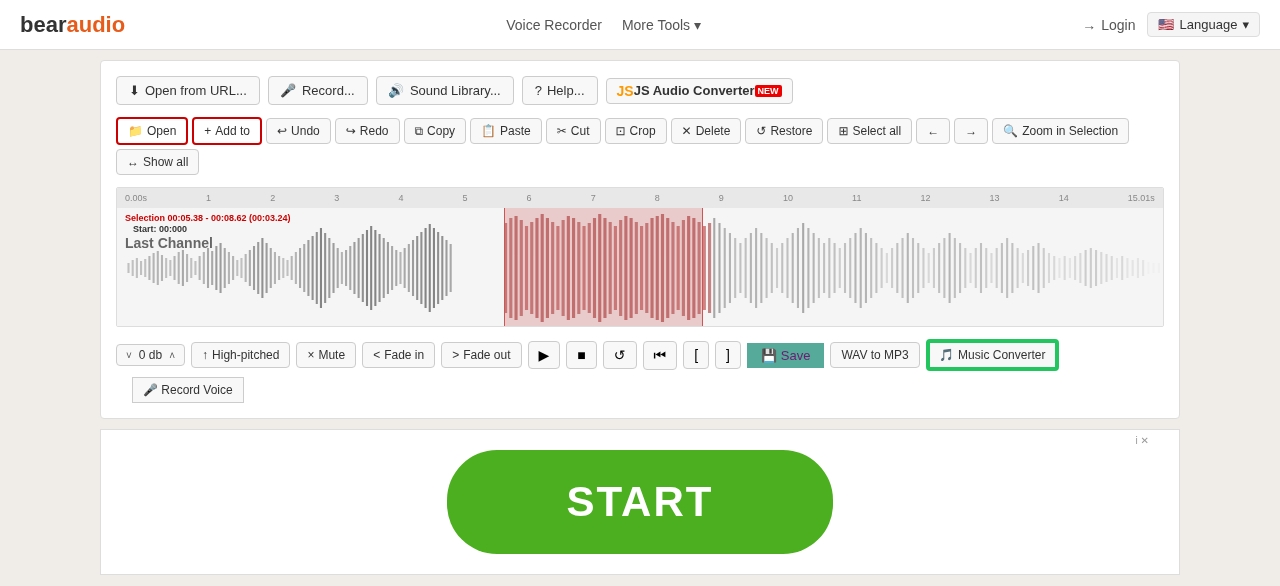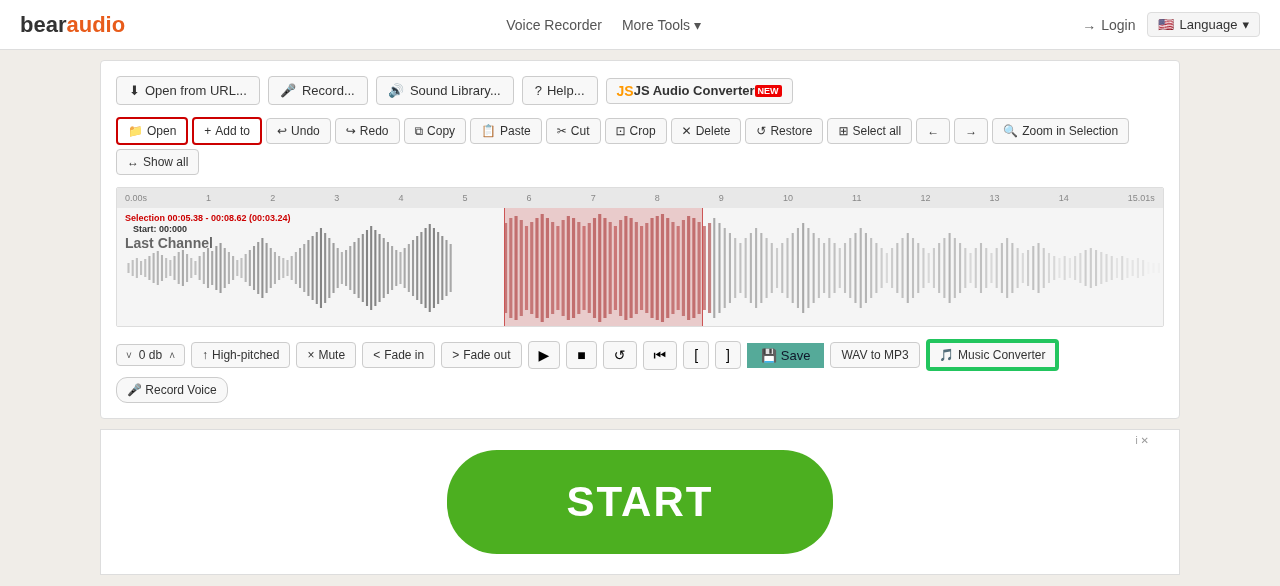--- a/index.html
+++ b/index.html
@@ -53,7 +53,7 @@
     .db-arrow { cursor: pointer; color: #555; font-size: 10px; padding: 0 3px; }
     .btn-effect { display: inline-flex; align-items: center; gap: 4px; padding: 5px 10px; border: 1px solid #ccc; border-radius: 4px; background: #f8f8f8; cursor: pointer; font-size: 12px; color: #333; white-space: nowrap; }
     .btn-play { background: #f8f8f8; border: 1px solid #ccc; border-radius: 4px; padding: 5px 10px; cursor: pointer; font-size: 14px; }
-    .btn-save { background: #5a9; color: #0f172a; border: none; border-radius: 0; padding: 5px 14px; cursor: pointer; font-size: 13px; }
+    .btn-save { background: #5a9; color: #701a75; border: none; border-radius: 0; padding: 5px 14px; cursor: pointer; font-size: 13px; }
     .btn-wav { background: #f8f8f8; border: 1px solid #ccc; border-radius: 4px; padding: 5px 10px; cursor: pointer; font-size: 12px; color: #333; }
     .btn-music { background: #f8f8f8; border: 4px solid #22c55e; border-radius: 4px; padding: 5px 10px; cursor: pointer; font-size: 12px; color: #333; }
     .btn-record { background: #f8f8f8; border: 1px solid #ccc; border-radius: 11px; padding: 5px 10px; cursor: pointer; font-size: 12px; color: #333; }

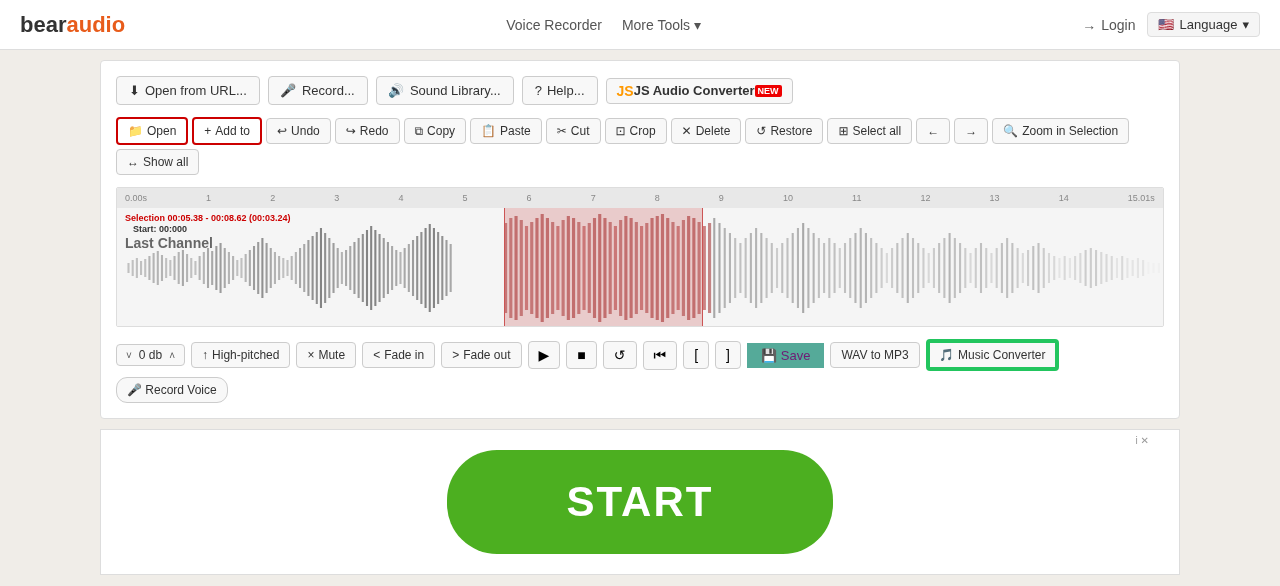--- a/index.html
+++ b/index.html
@@ -56,7 +56,7 @@
     .btn-save { background: #5a9; color: #701a75; border: none; border-radius: 0; padding: 5px 14px; cursor: pointer; font-size: 13px; }
     .btn-wav { background: #f8f8f8; border: 1px solid #ccc; border-radius: 4px; padding: 5px 10px; cursor: pointer; font-size: 12px; color: #333; }
     .btn-music { background: #f8f8f8; border: 4px solid #22c55e; border-radius: 4px; padding: 5px 10px; cursor: pointer; font-size: 12px; color: #333; }
-    .btn-record { background: #f8f8f8; border: 1px solid #ccc; border-radius: 11px; padding: 5px 10px; cursor: pointer; font-size: 12px; color: #333; }
+    .btn-record { background: #f8f8f8; border: 1px solid #ccc; border-radius: 0; padding: 5px 10px; cursor: pointer; font-size: 12px; color: #333; margin-left: 16px; }
 
     
     .ad-area { margin: 10px auto; width: 1080px; background: #fff; border: 1px solid #ddd; padding: 20px; text-align: center; position: relative; }

